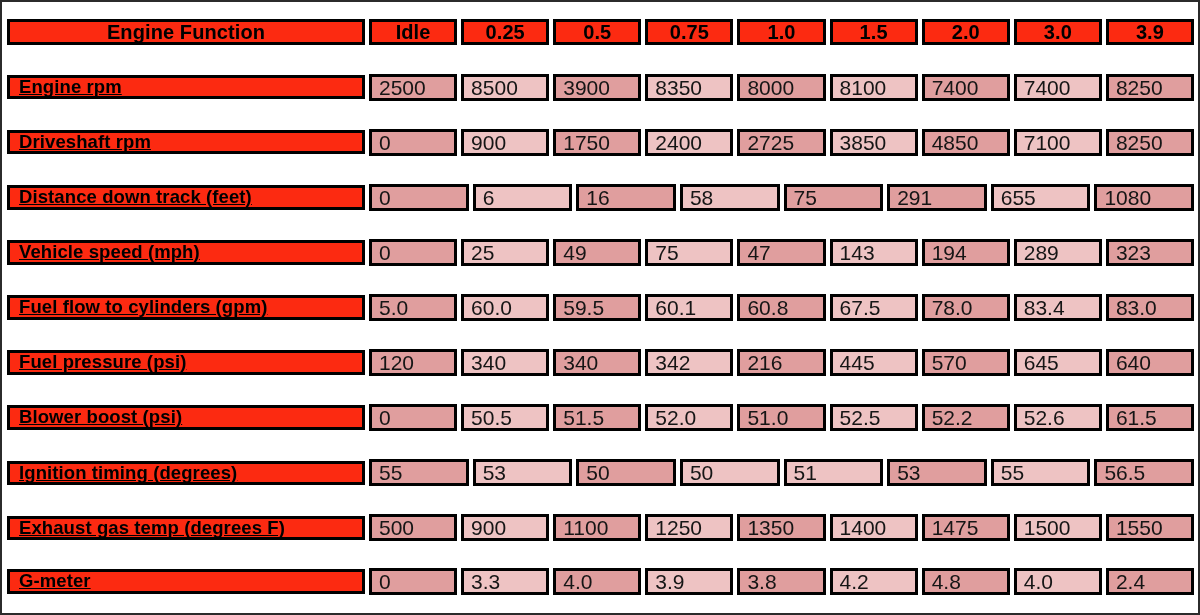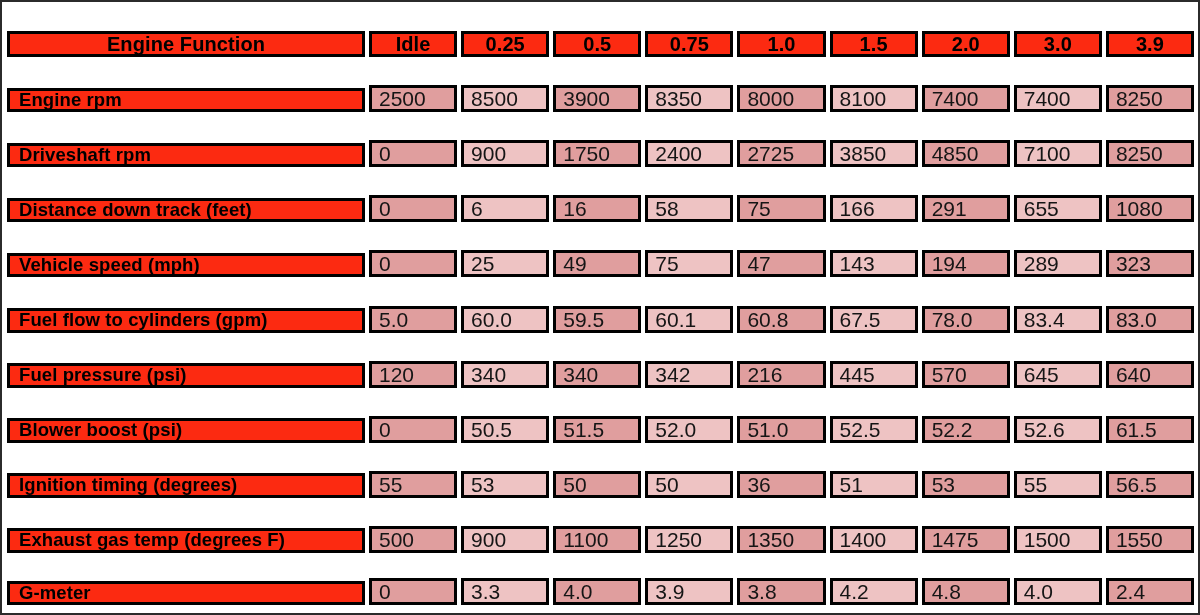--- a/index.html
+++ b/index.html
@@ -31,7 +31,7 @@
     display: flex;
     flex: 1 1 0;
     min-height: 0;
-    align-items: flex-end;
+    align-items: center;
   }
 
   

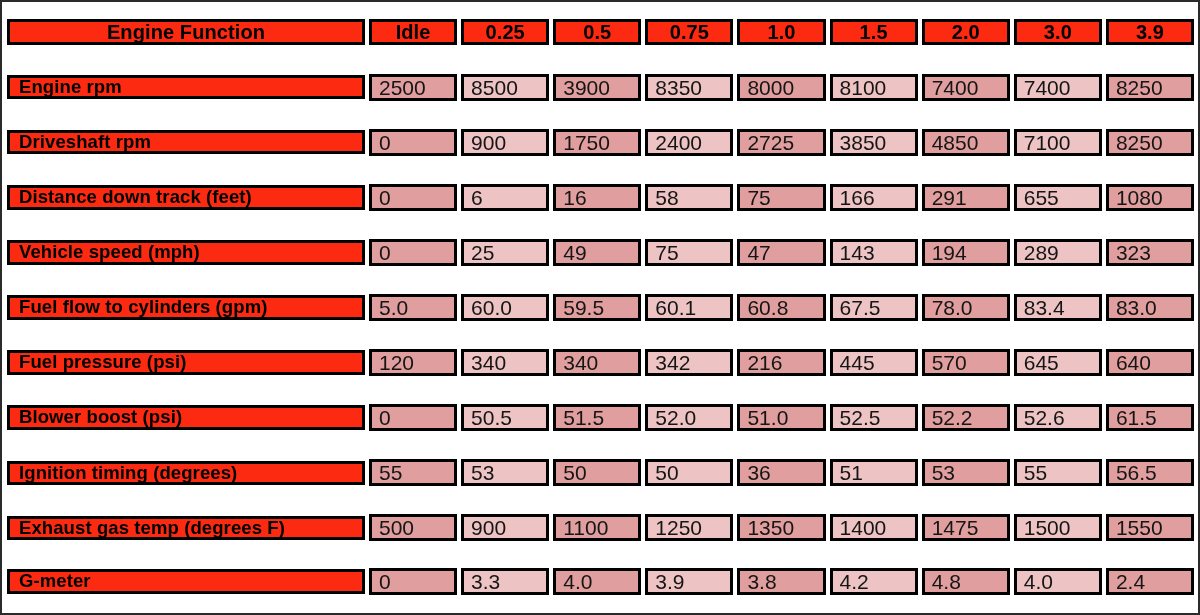--- a/index.html
+++ b/index.html
@@ -80,6 +80,7 @@
   .cell-label {
     justify-content: flex-start;
     padding-left: 9px;
+    text-decoration: underline;
   }
   .label-text {
     font-size: 18.5px;

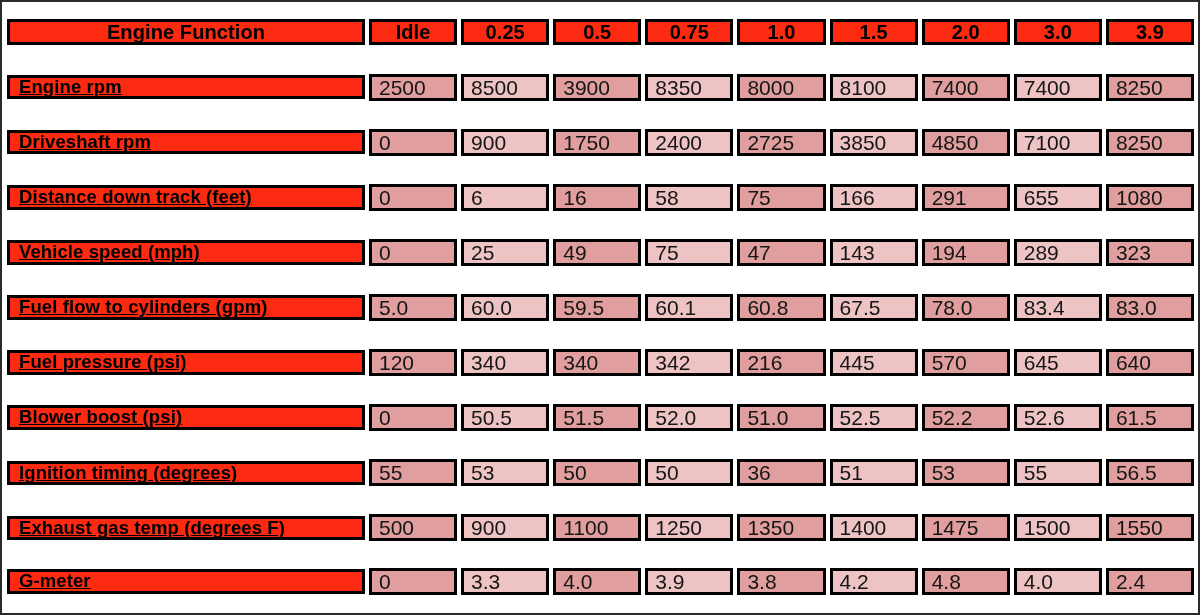--- a/index.html
+++ b/index.html
@@ -224,9 +224,6 @@
         <div class="cell col-data cell-data shade-dark">
           <span class="val-text">75</span>
         </div>
-        <div class="cell col-data cell-data shade-light">
-          <span class="val-text">166</span>
-        </div>
         <div class="cell col-data cell-data shade-dark">
           <span class="val-text">291</span>
         </div>

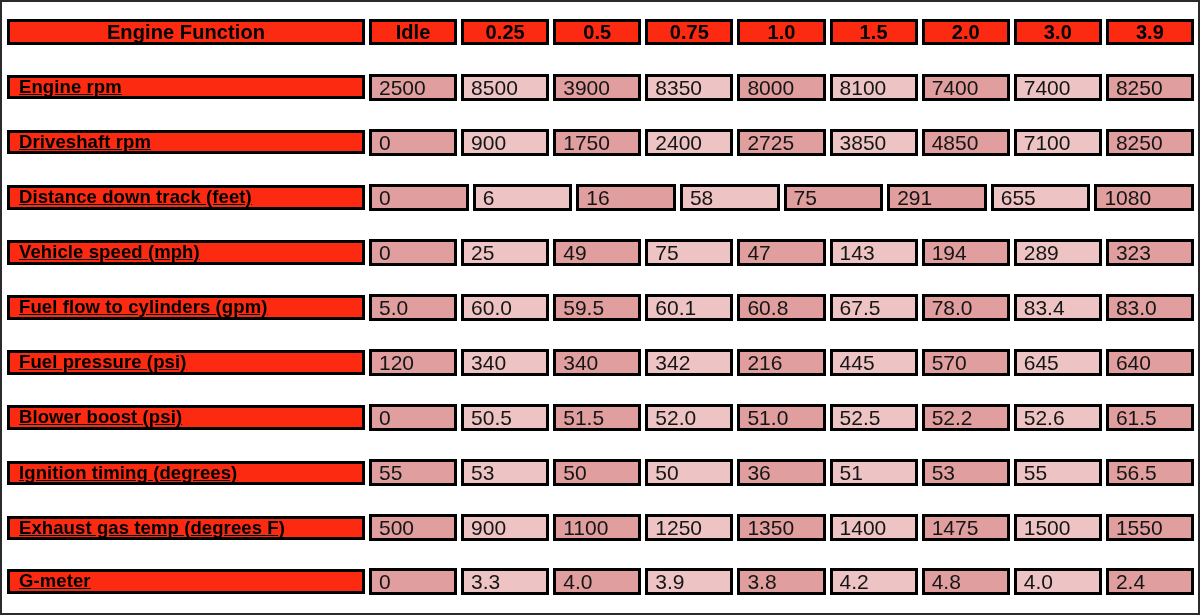--- a/index.html
+++ b/index.html
@@ -373,9 +373,6 @@
         <div class="cell col-data cell-data shade-light">
           <span class="val-text">50</span>
         </div>
-        <div class="cell col-data cell-data shade-dark">
-          <span class="val-text">36</span>
-        </div>
         <div class="cell col-data cell-data shade-light">
           <span class="val-text">51</span>
         </div>

